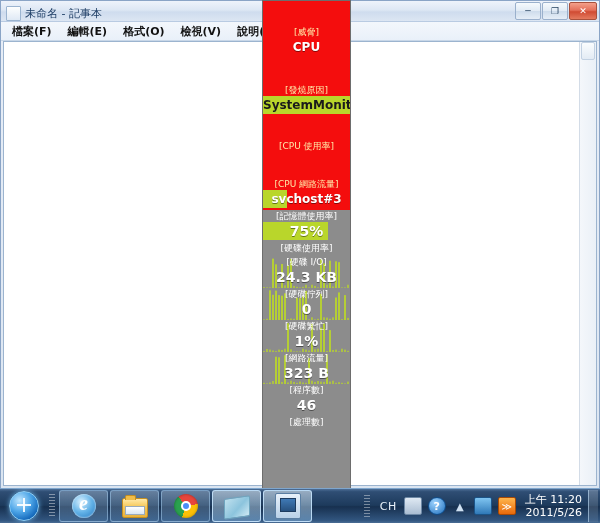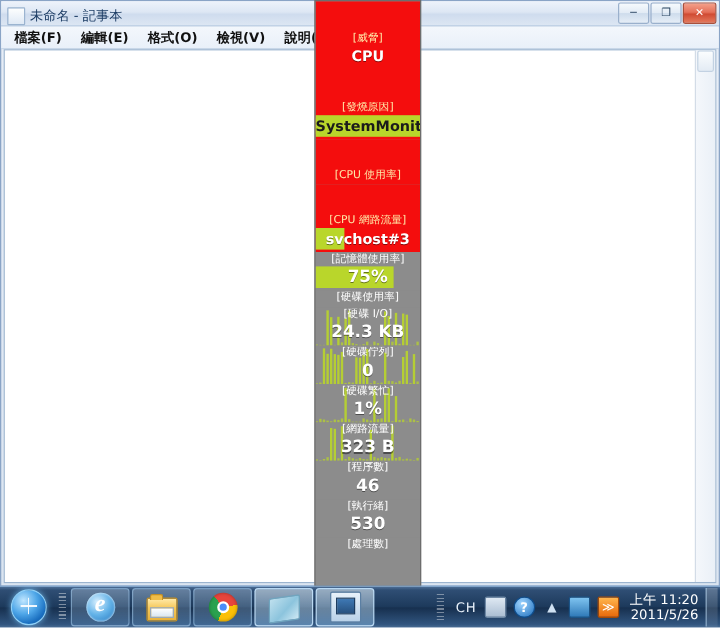--- a/index.html
+++ b/index.html
@@ -442,12 +442,6 @@
       </div>
     </div>
     <div class="blk norm">
-      <div class="lbl">[執行緒]</div>
-      <div class="barwrap">
-        <div class="val">530</div>
-      </div>
-    </div>
-    <div class="blk norm">
       <div class="lbl">[處理數]</div>
     </div>
   </div>

